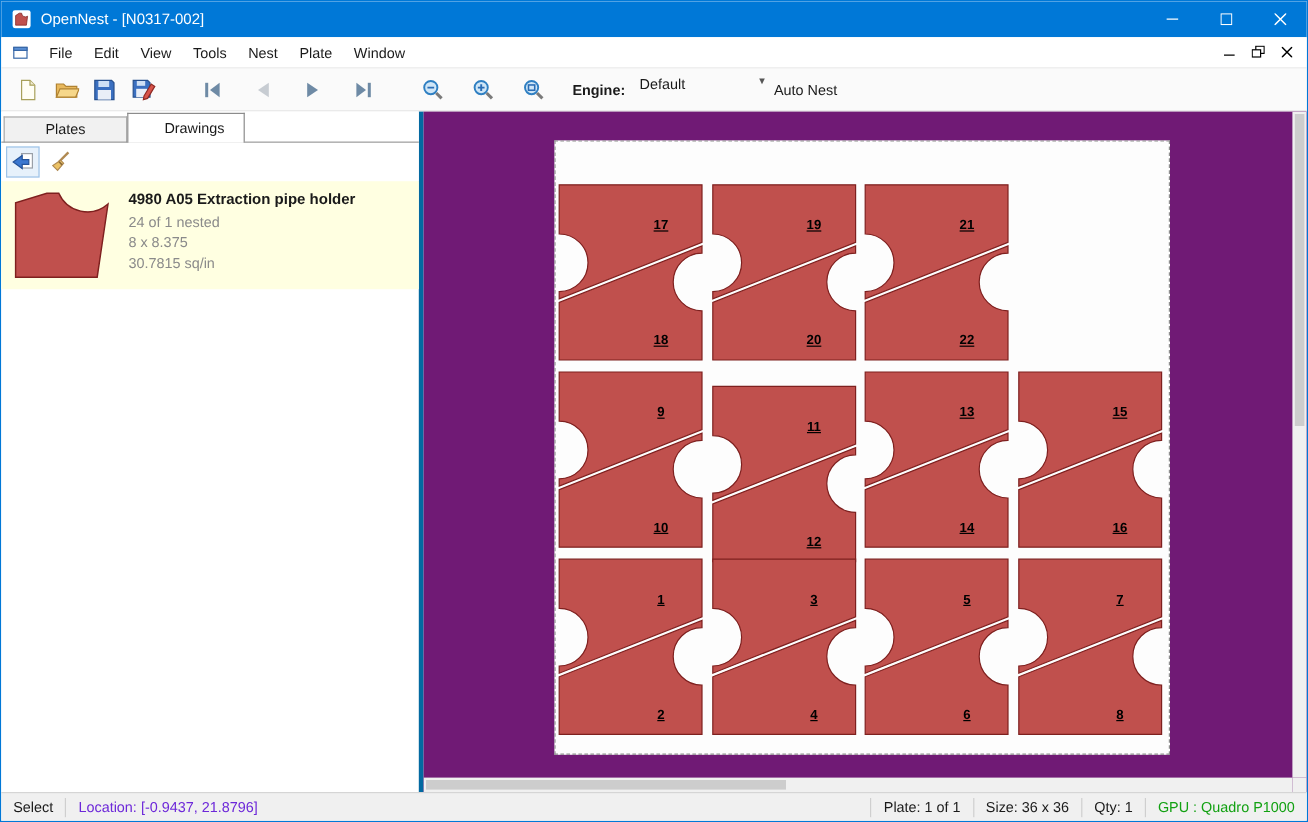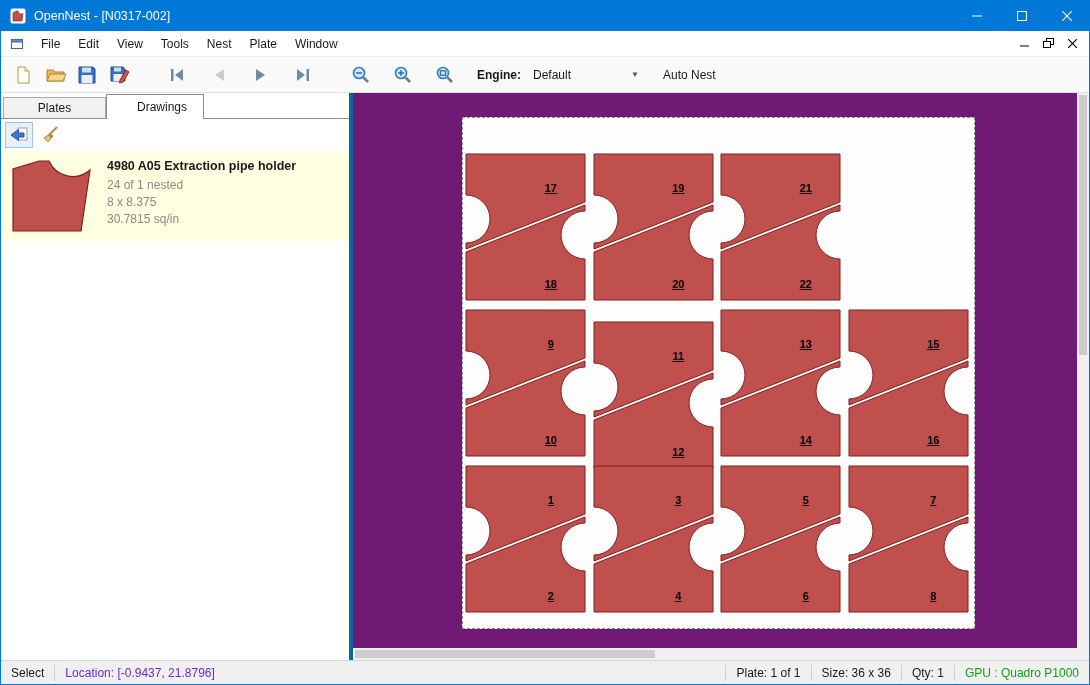--- a/index.html
+++ b/index.html
@@ -27,7 +27,7 @@
   .tgap { width:26px; }
   .tgap-sm { width:10px; }
   .engine-label { font-weight:bold; margin:0 6px 0 16px; }
-  .engine-select { display:flex; align-items:center; width:118px; height:24px; padding:0 6px; }
+  .engine-select { display:flex; width:118px; height:24px; padding:0 6px; }
   .engine-select .val { flex:1; }
   .chev { font-size:8px; color:#555; }
   .autonest { margin-left:18px; }

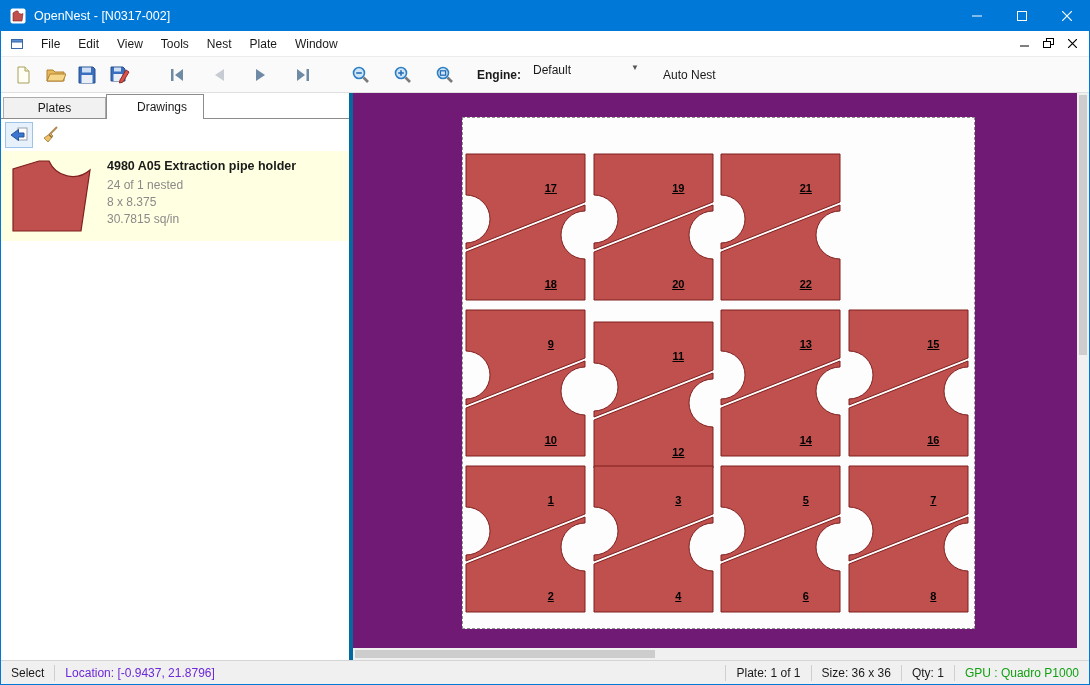--- a/index.html
+++ b/index.html
@@ -30,7 +30,7 @@
   .engine-select { display:flex; width:118px; height:24px; padding:0 6px; }
   .engine-select .val { flex:1; }
   .chev { font-size:8px; color:#555; }
-  .autonest { margin-left:18px; }
+  .autonest { }
 
   
   .main { flex:1; display:flex; min-height:0; }

